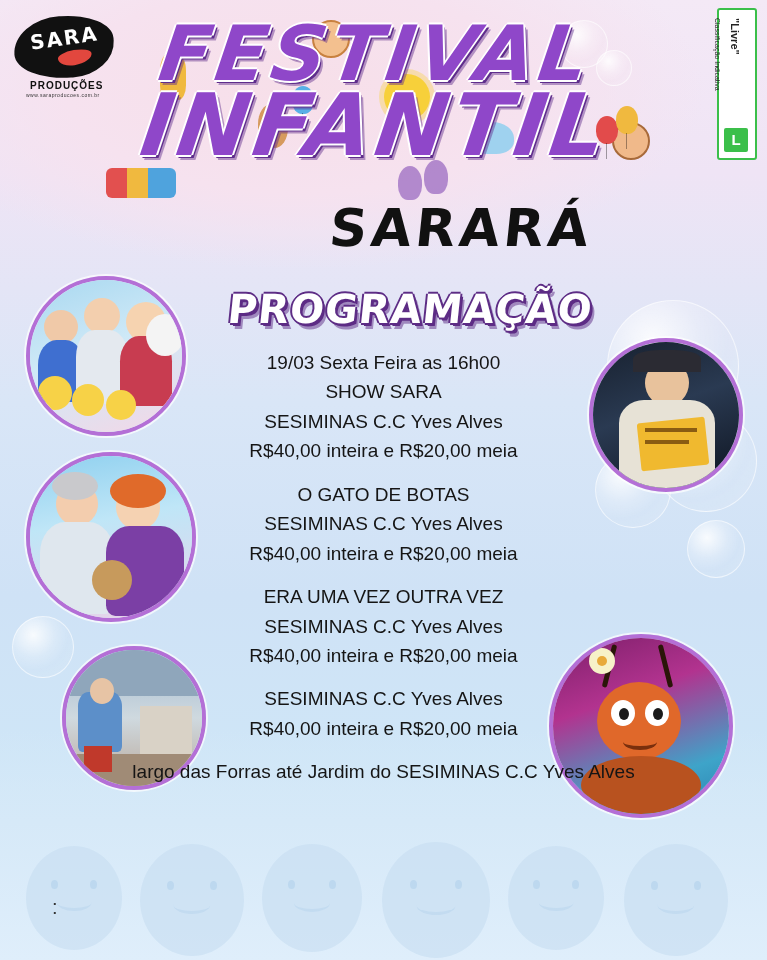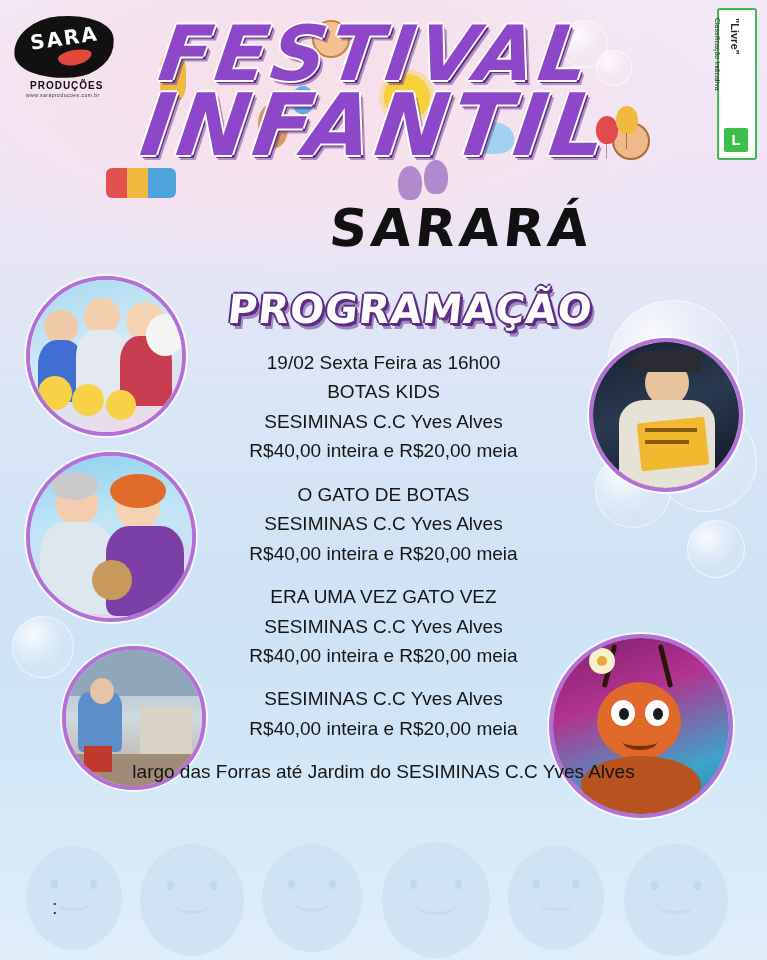--- a/index.html
+++ b/index.html
@@ -433,7 +433,7 @@
   <div class="schedule">
 
     <div class="event">
-      <div class="ln">19/02 Sexta Feira as 16h00</div>
+      <div class="ln">19/03 Sexta Feira as 16h00</div>
       <div class="ln">BOTAS KIDS</div>
       <div class="ln">SESIMINAS C.C Yves Alves</div>
       <div class="ln">R$40,00 inteira e R$20,00 meia</div>

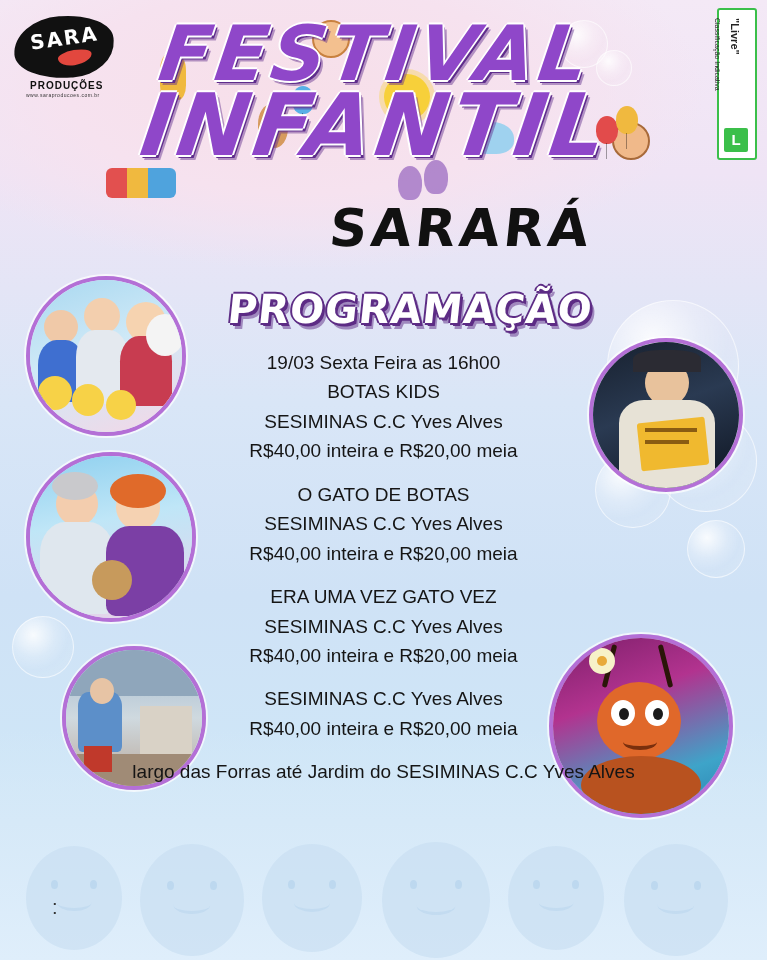--- a/index.html
+++ b/index.html
@@ -434,7 +434,7 @@
 
     <div class="event">
       <div class="ln">19/03 Sexta Feira as 16h00</div>
-      <div class="ln">BOTAS KIDS</div>
+      <div class="ln">SHOW SARA</div>
       <div class="ln">SESIMINAS C.C Yves Alves</div>
       <div class="ln">R$40,00 inteira e R$20,00 meia</div>
     </div>

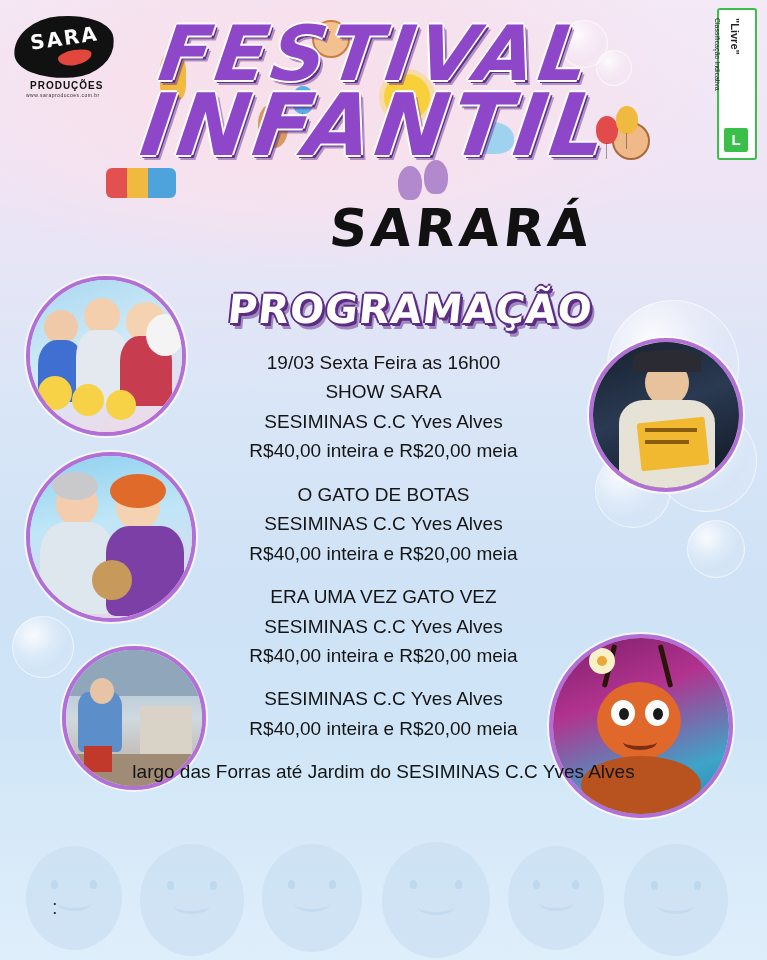--- a/index.html
+++ b/index.html
@@ -446,7 +446,7 @@
     </div>
 
     <div class="event">
-      <div class="ln">ERA UMA VEZ GATO VEZ</div>
+      <div class="ln">ERA UMA VEZ OUTRA VEZ</div>
       <div class="ln">SESIMINAS C.C Yves Alves</div>
       <div class="ln">R$40,00 inteira e R$20,00 meia</div>
     </div>

